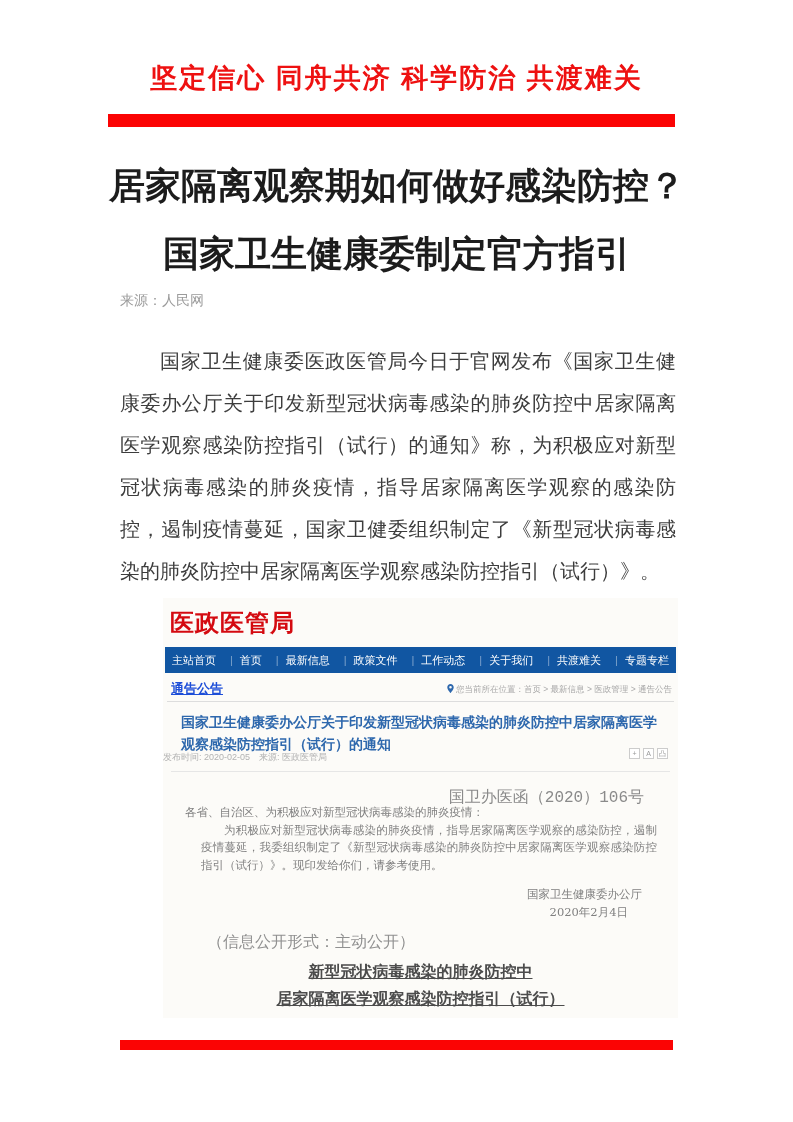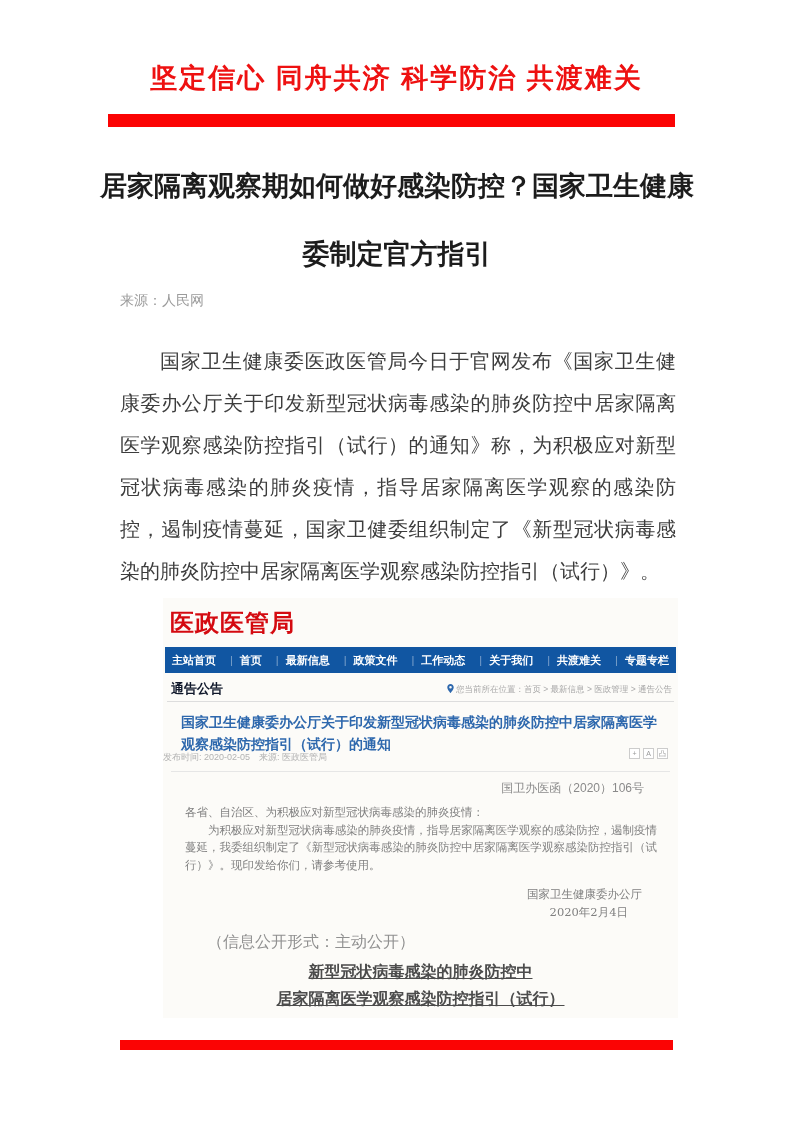--- a/index.html
+++ b/index.html
@@ -15,7 +15,7 @@
   .red-bar.bottom { left:120px; top:1040px; width:553px; height:10px; }
 
   .main-title { position:absolute; top:152px; left:97px; width:600px; text-align:center;
-                color:#1c1c1c; font-size:27px; font-weight:bold; line-height:68px; }
+                color:#1c1c1c; font-size:36px; font-weight:bold; line-height:68px; }
   .source { position:absolute; top:292px; left:120px; font-size:14px; color:#9b9b9b; }
   .body-text { position:absolute; top:340px; left:120px; width:556px; font-size:20px;
                color:#3d3d3d; line-height:42px; text-align:justify; text-indent:2em; }

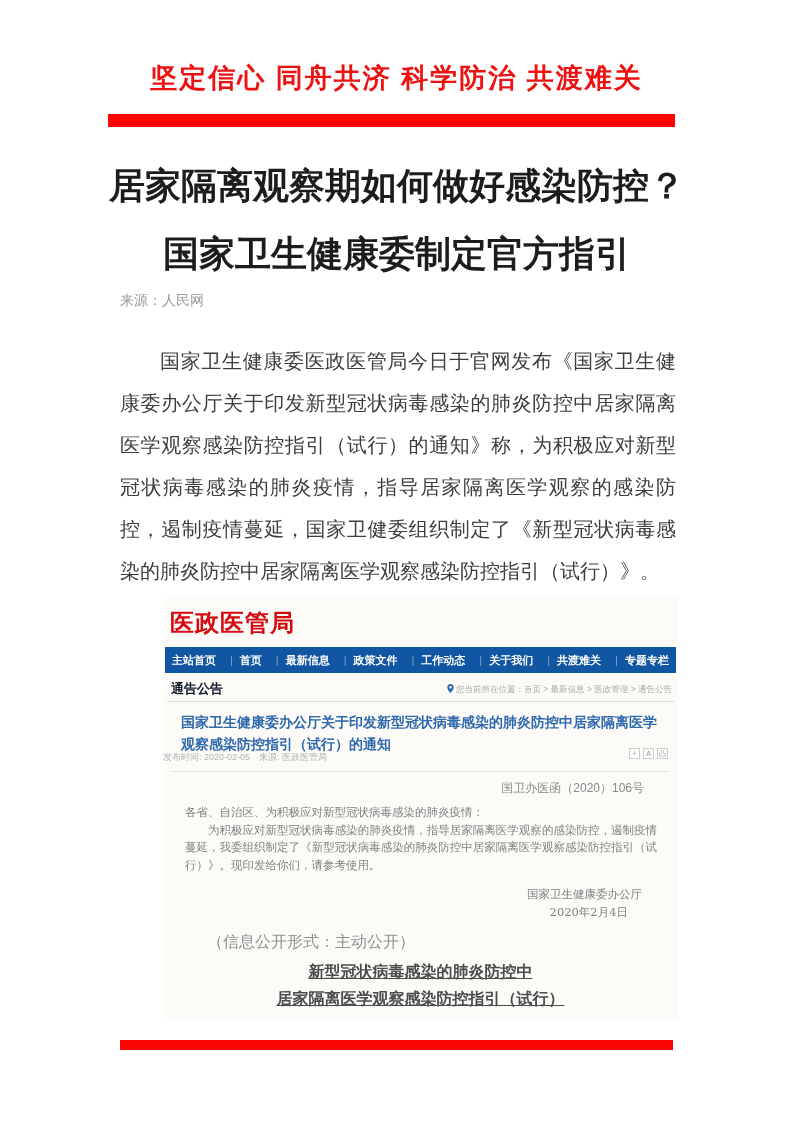--- a/index.html
+++ b/index.html
@@ -25,7 +25,7 @@
   .shot .logo { position:absolute; left:7px; top:9px; font-size:24px; font-weight:bold; color:#d40a10; letter-spacing:1px; }
   .shot .nav { position:absolute; left:2px; right:2px; top:49px; height:26px; background:#1156a2;
                display:flex; align-items:center; justify-content:space-evenly; }
-  .shot .nav .nav-item { color:#ffffff; font-size:11px; font-weight:bold; white-space:nowrap; cursor:pointer; }
+  .shot .nav .nav-item { color:#ffffff; font-size:11px; font-weight:normal; white-space:nowrap; cursor:pointer; }
   .shot .nav .nav-item:not(:last-child)::after { content:"|"; color:#7fa3cc; font-weight:normal; margin-left:14px; }
   .shot .section-row { position:absolute; left:4px; right:4px; top:80px; height:24px; border-bottom:1px solid #dddddd; }
   .shot .section-title { position:absolute; left:4px; top:2px; font-size:13px; font-weight:bold; color:#0f172a; }

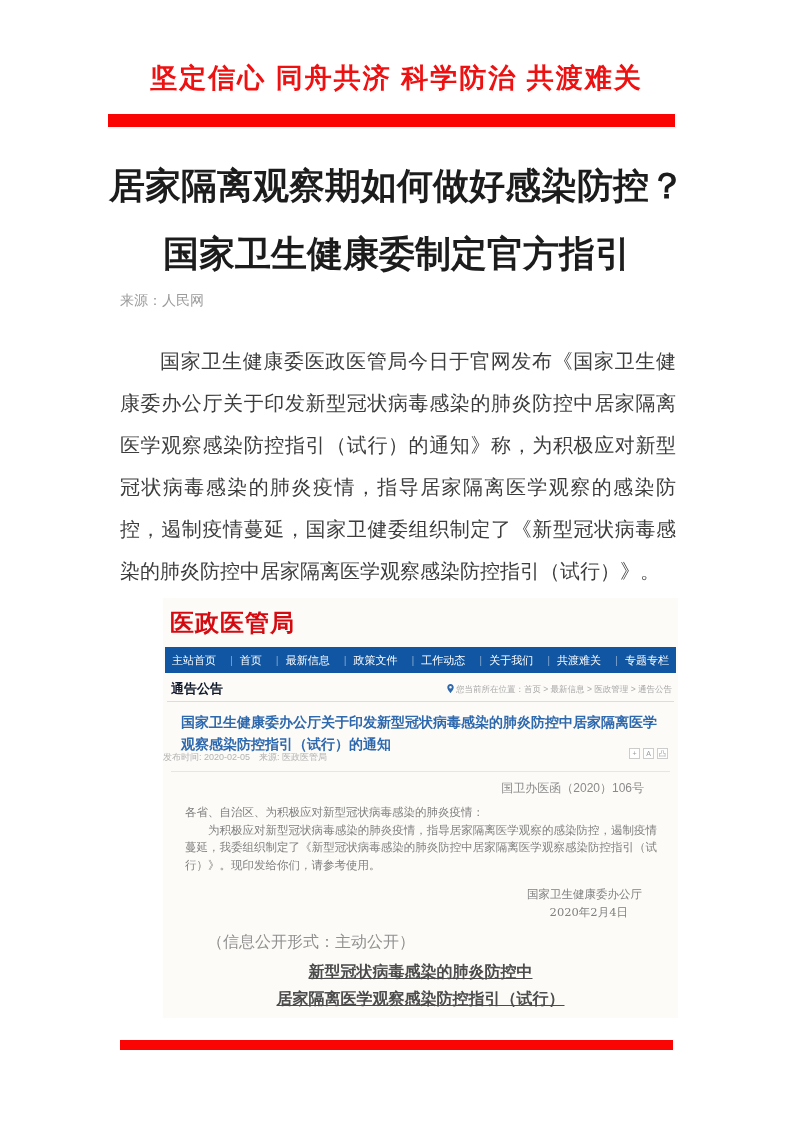--- a/index.html
+++ b/index.html
@@ -28,7 +28,7 @@
   .shot .nav .nav-item { color:#ffffff; font-size:11px; font-weight:normal; white-space:nowrap; cursor:pointer; }
   .shot .nav .nav-item:not(:last-child)::after { content:"|"; color:#7fa3cc; font-weight:normal; margin-left:14px; }
   .shot .section-row { position:absolute; left:4px; right:4px; top:80px; height:24px; border-bottom:1px solid #dddddd; }
-  .shot .section-title { position:absolute; left:4px; top:2px; font-size:13px; font-weight:bold; color:#0f172a; }
+  .shot .section-title { position:absolute; left:4px; top:2px; font-size:13px; font-weight:bold; color:#1d4ed8;text-decoration:underline; }
   .shot .crumb { position:absolute; right:2px; top:6px; font-size:8.5px; color:#aaaaaa; }
   .shot .crumb svg { vertical-align:-1px; margin-right:2px; }
   .shot .art-title { position:absolute; left:18px; width:478px; top:113px; 

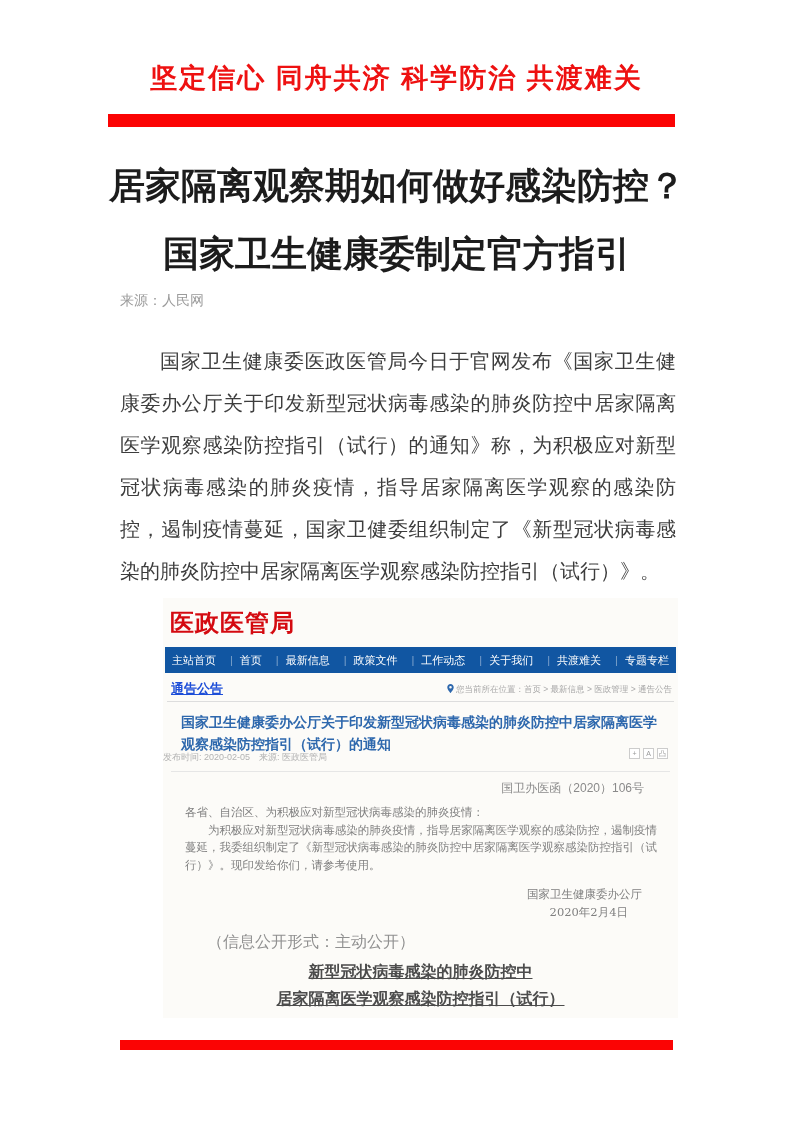--- a/index.html
+++ b/index.html
@@ -38,7 +38,7 @@
   .shot .meta-icons span { width:11px; height:11px; border:1px solid #cccccc; color:#999999;
                            font-size:7px; line-height:9px; text-align:center; display:inline-block; background:#fff; cursor:pointer; }
   .shot .rule { position:absolute; left:8px; right:8px; top:173px; border-top:1px solid #e6e6e6; }
-  .shot .doc-no { position:absolute; right:34px; top:182px; font-size:12px; color:#8a8a8a; }
+  .shot .doc-no { position:absolute; right:34px; top:189px; font-size:16px; color:#8a8a8a;font-family:Liberation Mono, monospace; }
   .shot .letter { position:absolute; left:22px; width:472px; top:206px; font-size:11.5px; color:#808080;
                   line-height:17.5px; text-align:justify; font-family:"DejaVu Serif","Liberation Serif",serif; }
   .shot .letter .indent { text-indent:2em; }

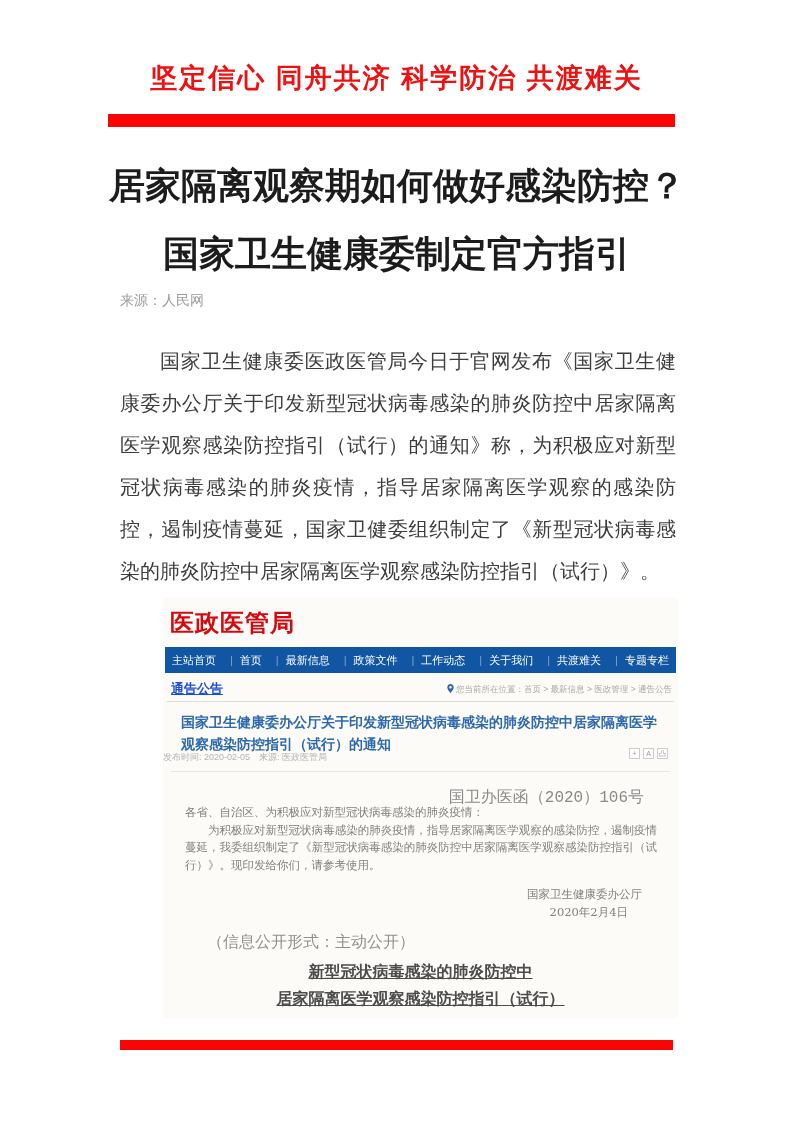--- a/index.html
+++ b/index.html
@@ -41,7 +41,7 @@
   .shot .doc-no { position:absolute; right:34px; top:189px; font-size:16px; color:#8a8a8a;font-family:Liberation Mono, monospace; }
   .shot .letter { position:absolute; left:22px; width:472px; top:206px; font-size:11.5px; color:#808080;
                   line-height:17.5px; text-align:justify; font-family:"DejaVu Serif","Liberation Serif",serif; }
-  .shot .letter .indent { text-indent:2em; }
+  .shot .letter .indent { text-indent:2em;margin-left:16px; }
   .shot .sig-org  { position:absolute; right:36px; top:289px; font-size:11.5px; color:#808080; font-family:"DejaVu Serif",serif; }
   .shot .sig-date { position:absolute; right:50px; top:307px; font-size:11.5px; color:#808080; font-family:"DejaVu Serif",serif; }
   .shot .disclosure { position:absolute; left:44px; top:334px; font-size:16px; color:#909090; font-family:"DejaVu Serif",serif; }

